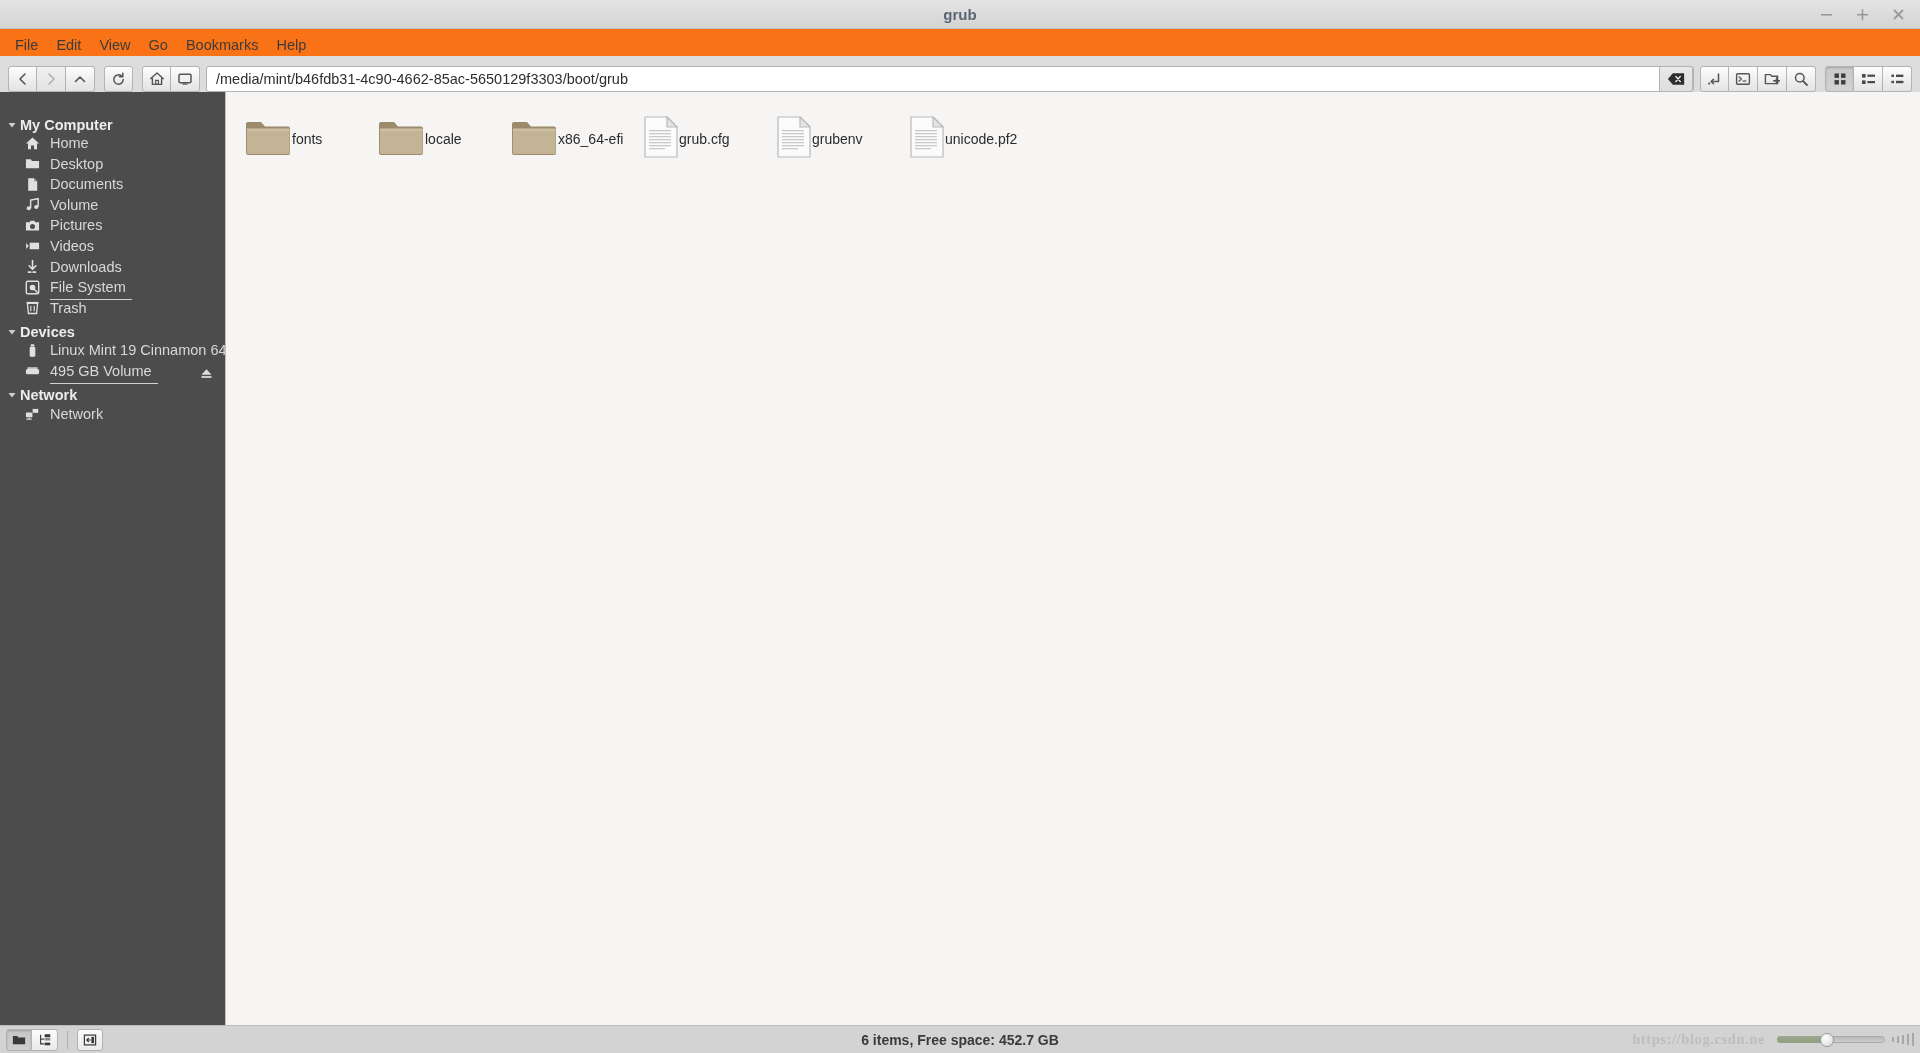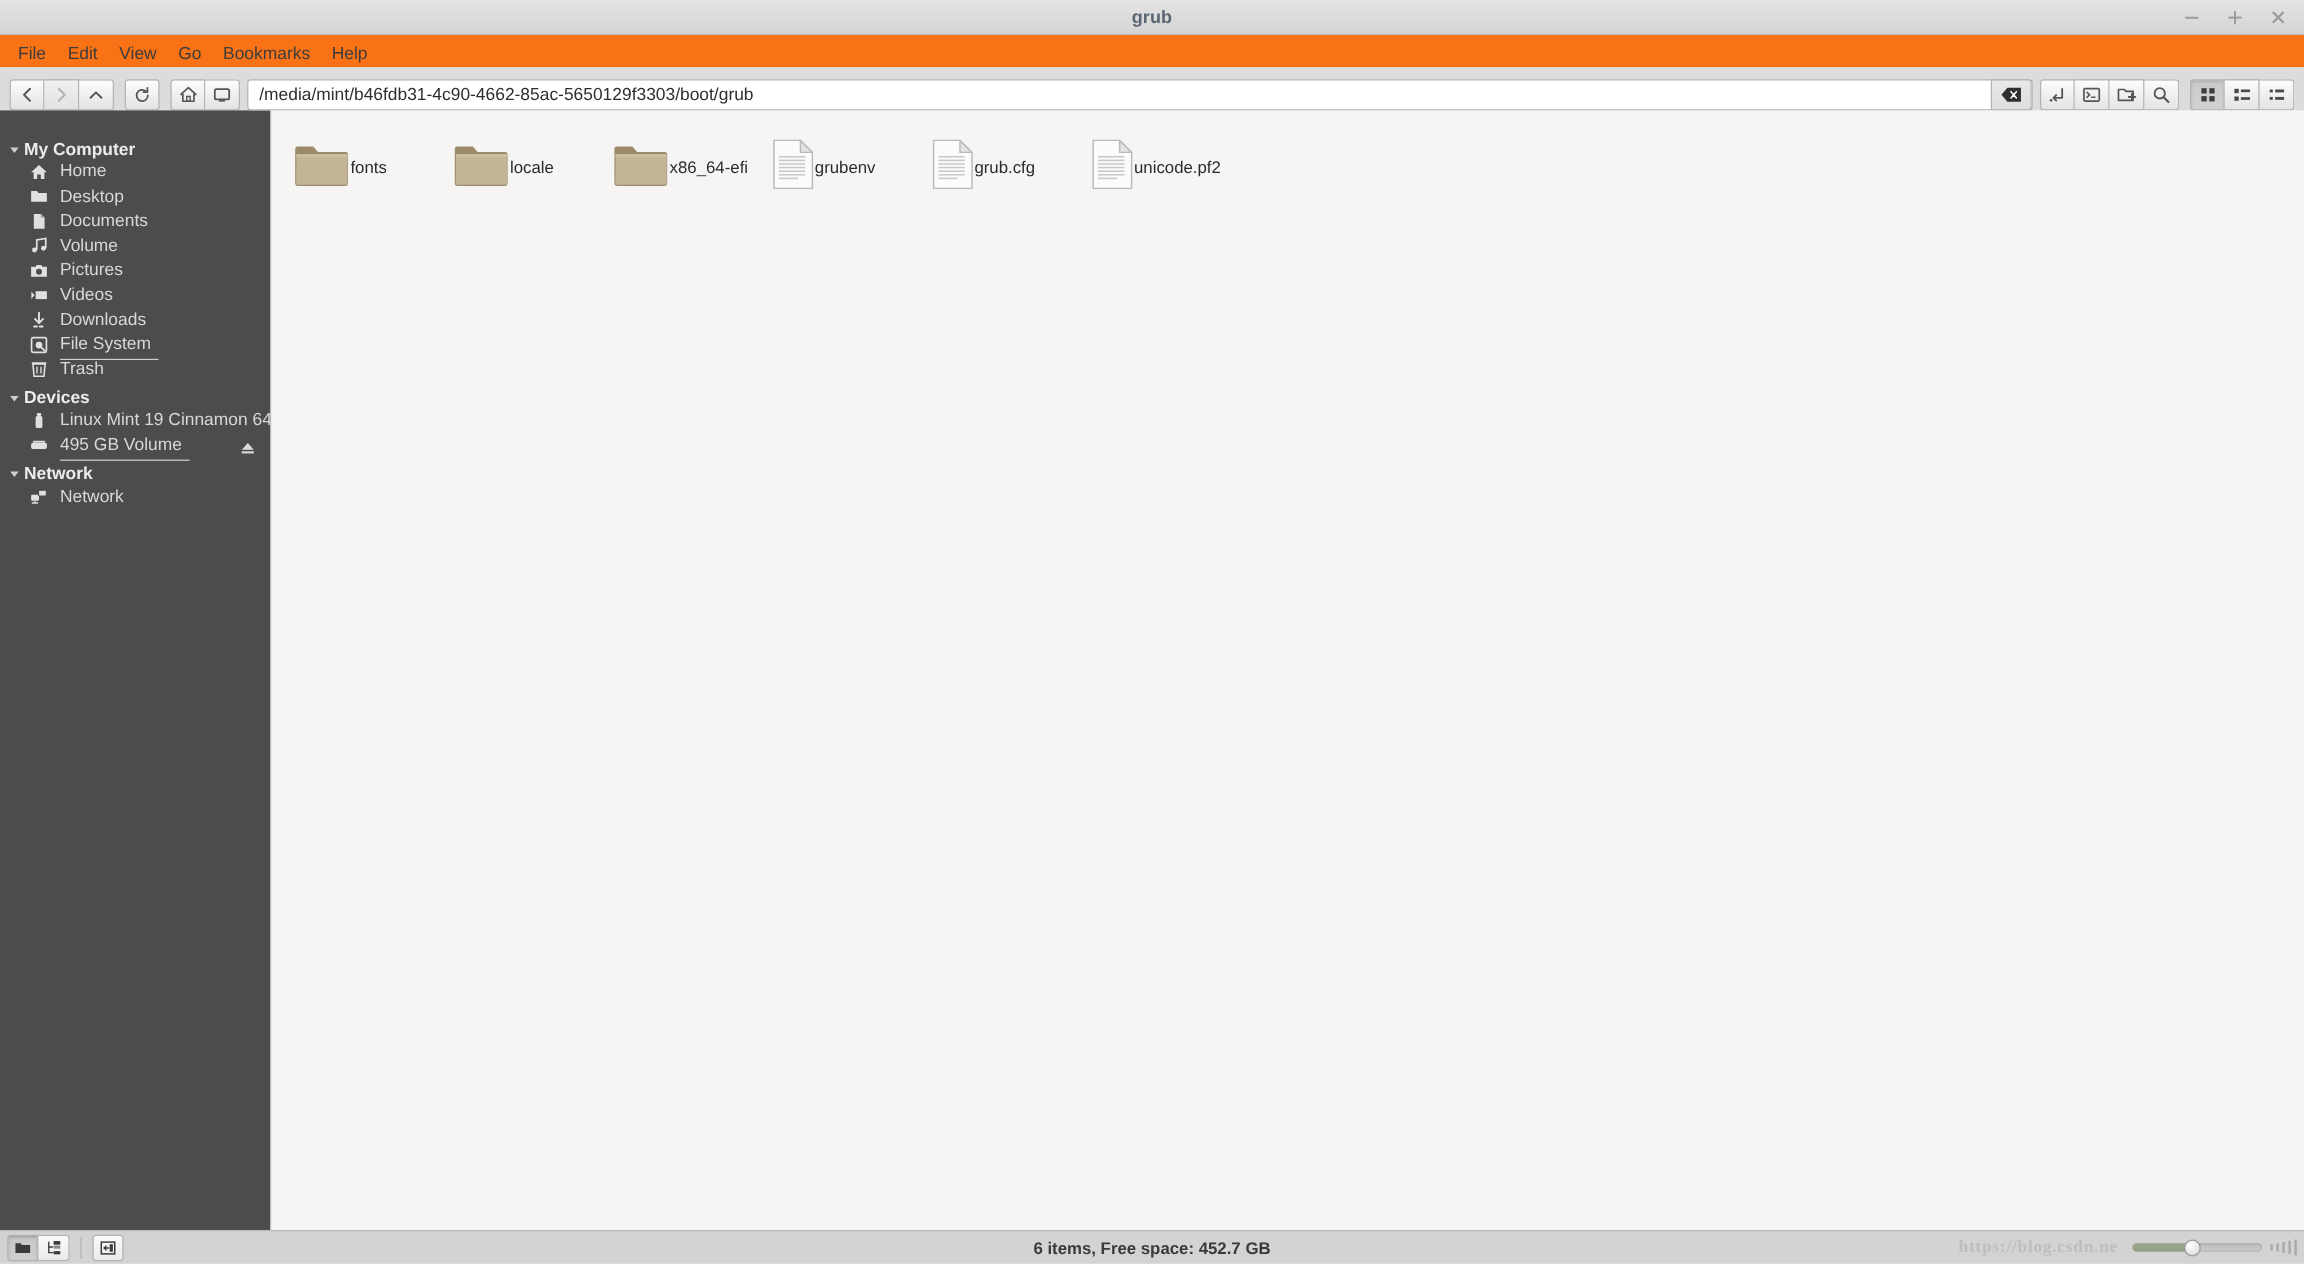--- a/index.html
+++ b/index.html
@@ -496,7 +496,7 @@
               </g>
             </svg>
           </div>
-          <div class="name">grubenv</div>
+          <div class="name">grub.cfg</div>
         </div>
 
         <div class="item">
@@ -515,7 +515,7 @@
               </g>
             </svg>
           </div>
-          <div class="name">grub.cfg</div>
+          <div class="name">grubenv</div>
         </div>
 
         <div class="item">

